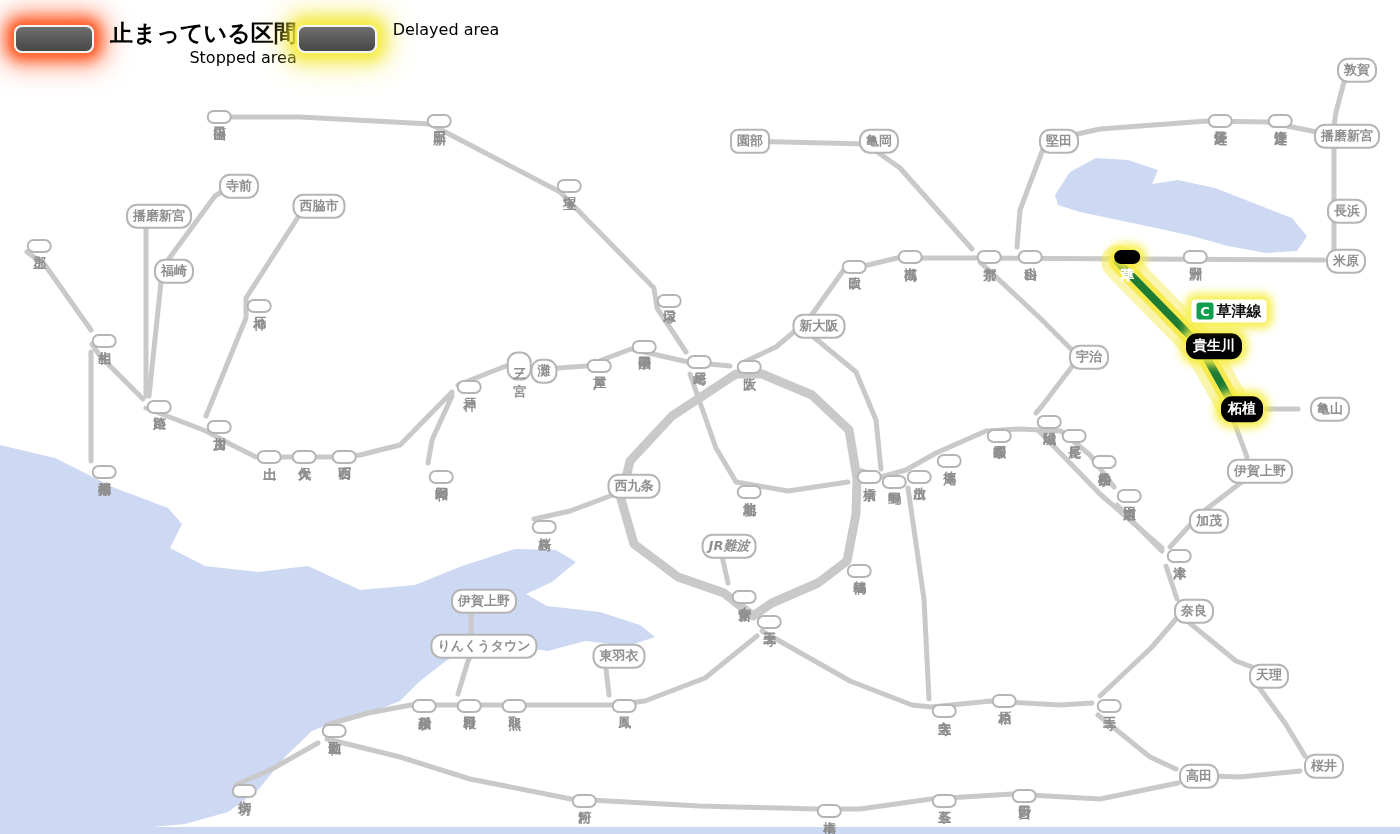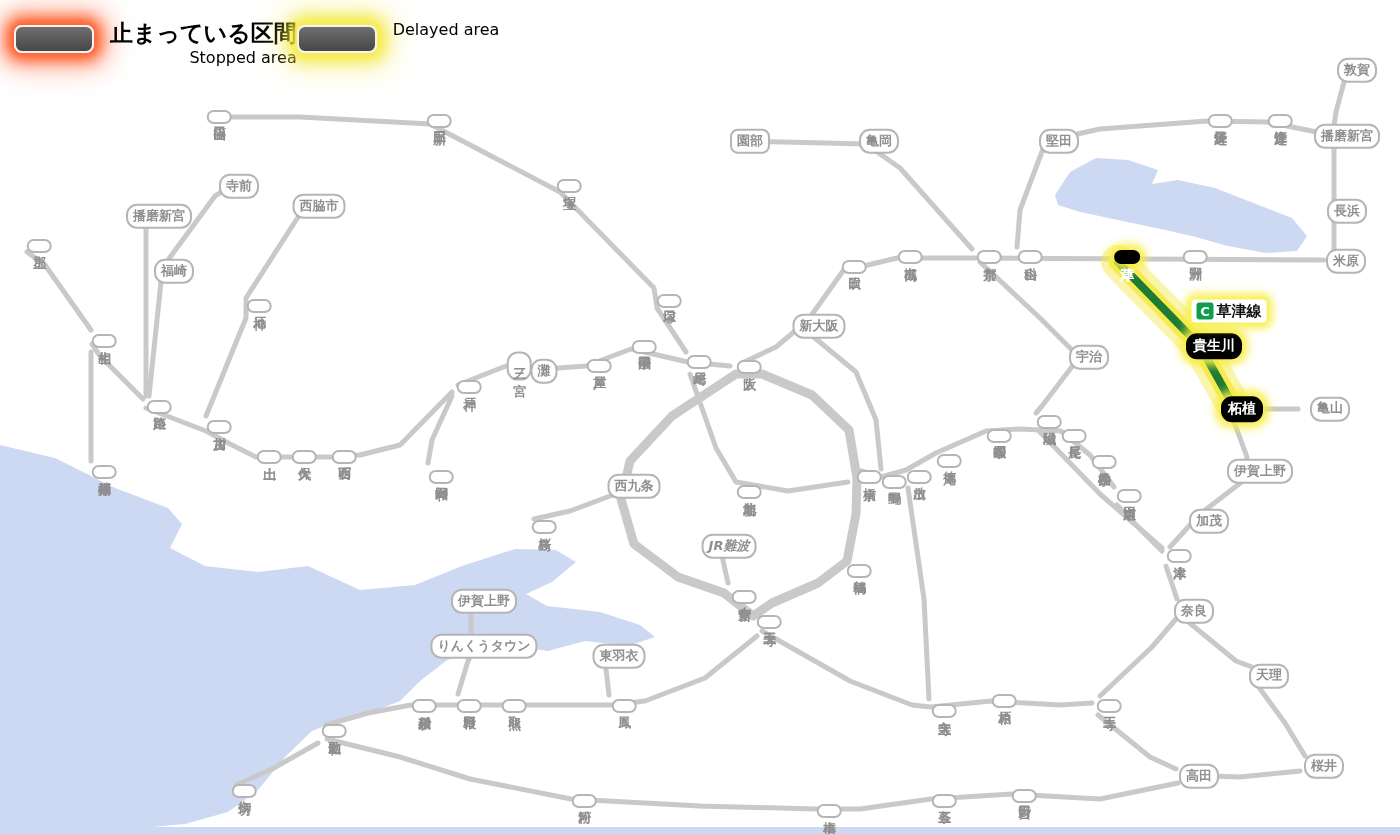--- a/index.html
+++ b/index.html
@@ -133,7 +133,7 @@
       <div class="st v" style="left: 1036px; top: 422px;">城陽</div>
       <div class="st h hl" style="left: 1201px; top: 346px;">貴生川</div>
       <div class="st h hl" style="left: 1229px; top: 409px;">柘植</div>
-      <div class="st h" style="left: 1317px; top: 409px; font-family: Liberation Mono, monospace;">亀山</div>
+      <div class="st h" style="left: 1317px; top: 409px;">亀山</div>
       <div class="st h" style="left: 1247px; top: 471px;">伊賀上野</div>
       <div class="st h" style="left: 1196px; top: 521px;">加茂</div>
       <div class="st v" style="left: 1166px; top: 556px;">木津</div>

